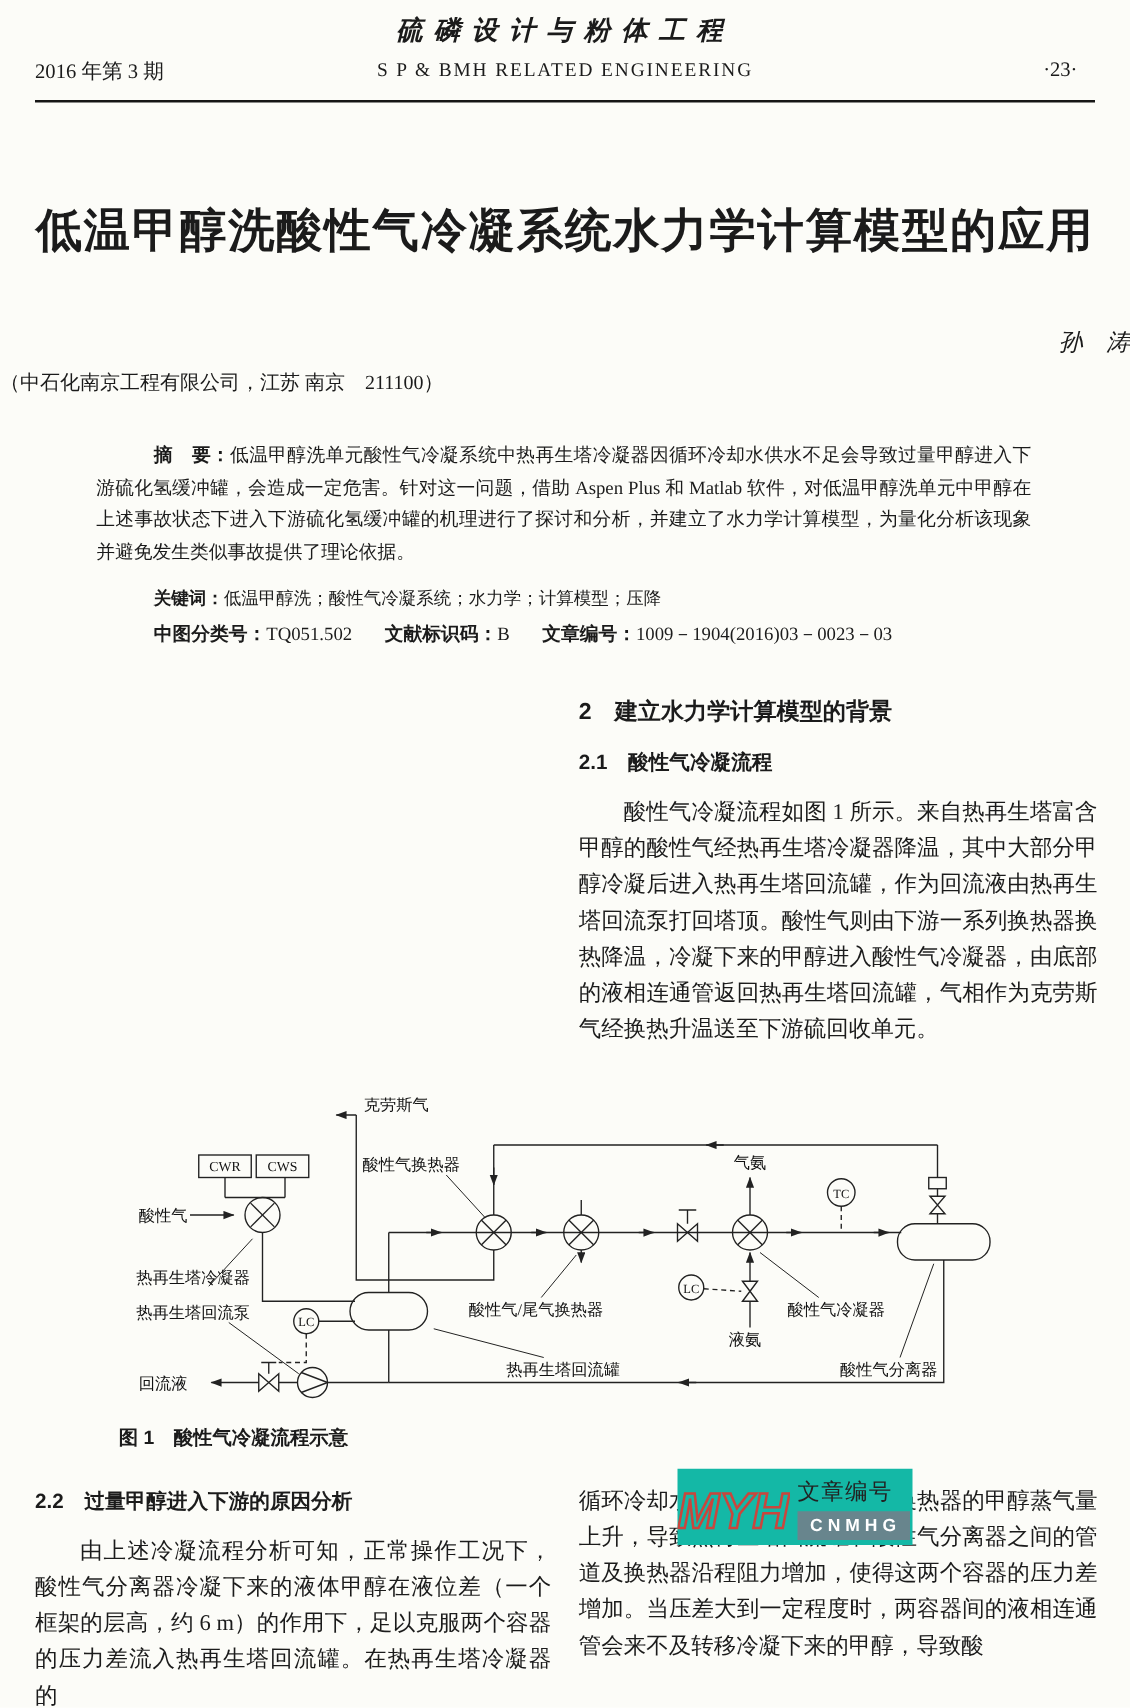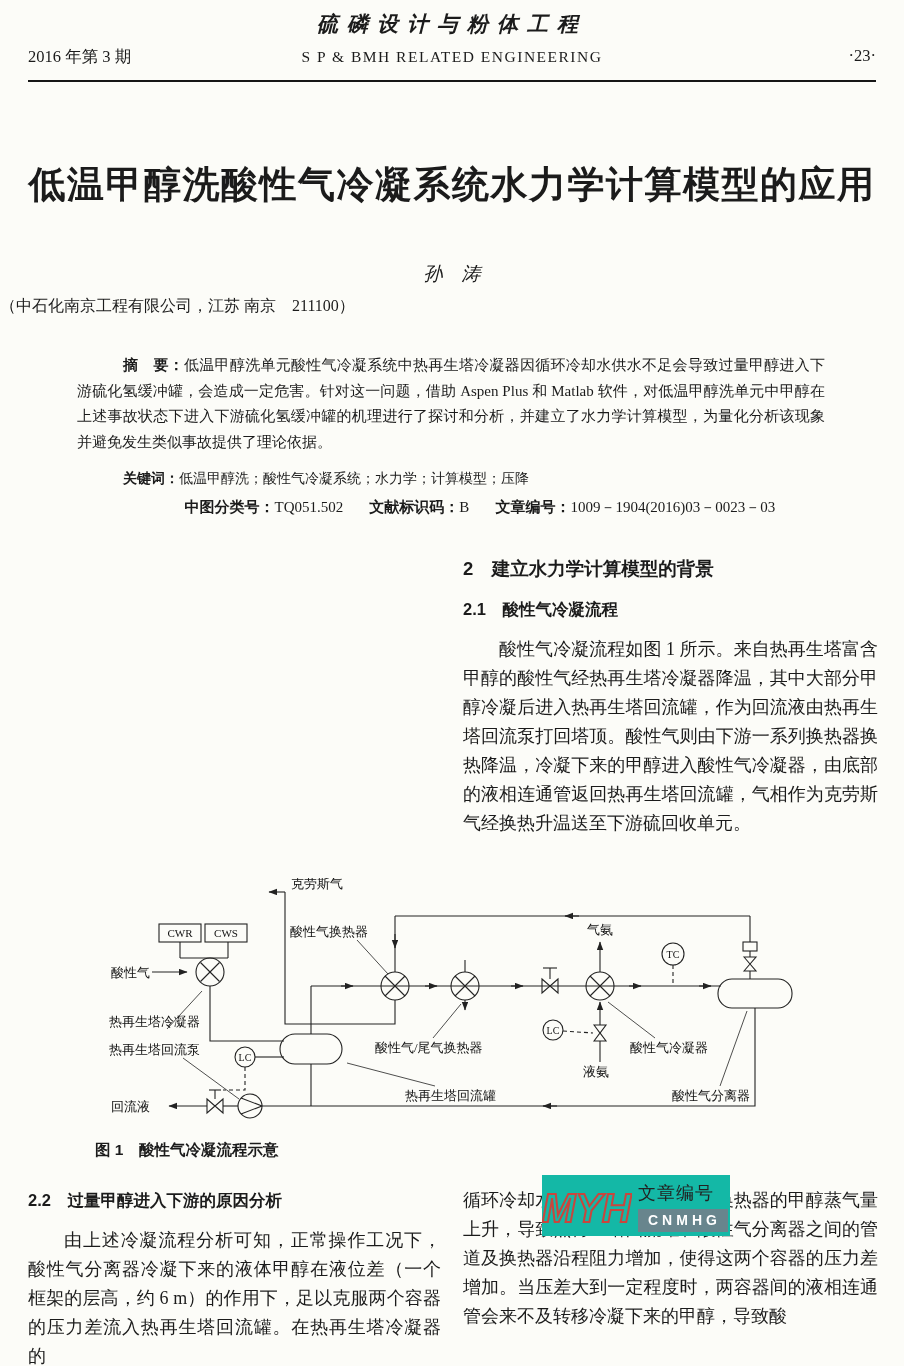--- a/index.html
+++ b/index.html
@@ -14,7 +14,7 @@
     font-size:21px; font-weight:bold; font-style:italic; letter-spacing:9px;}
   .issue{top:46px; left:28px; font-size:16.5px;}
   .journal-en{top:48px; left:0; width:100%; text-align:center; font-size:15.5px; letter-spacing:1.5px;}
-  .page-no{top:46px; right:28px; font-size:16.5px;}
+  .page-no{top:46px; right:42px; font-size:16.5px;}
   .rule{top:80px; left:28px; right:28px; border-top:2.8px solid #161616;}
   
   .title{top:160px; left:0; width:100%; text-align:center;

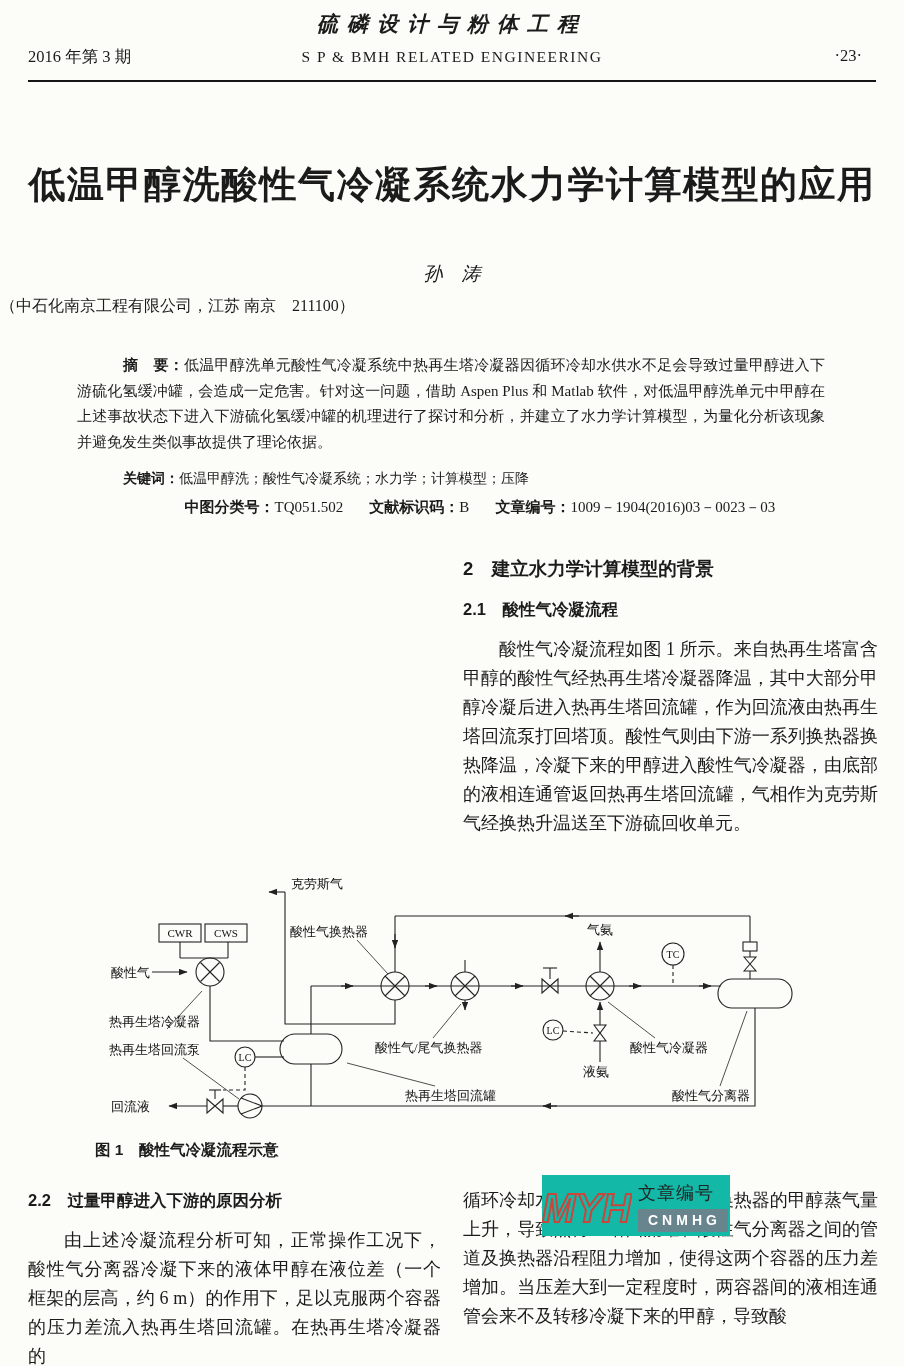--- a/index.html
+++ b/index.html
@@ -19,7 +19,7 @@
   
   .title{top:160px; left:0; width:100%; text-align:center;
     font-size:37px; font-weight:bold; letter-spacing:1.5px;}
-  .author{top:261px; left:0; width:100%; text-align:center; font-size:19px; font-style:italic;}
+  .author{top:261px; left:0; width:100%; text-align:right; font-size:19px; font-style:italic;}
   .affiliation{top:296px; left:0; width:100%; text-align:left; font-size:16px;}
   .abstract{top:352px; left:77px; width:748px; font-size:15px; line-height:25.5px;
     text-align:justify; text-indent:46px;}

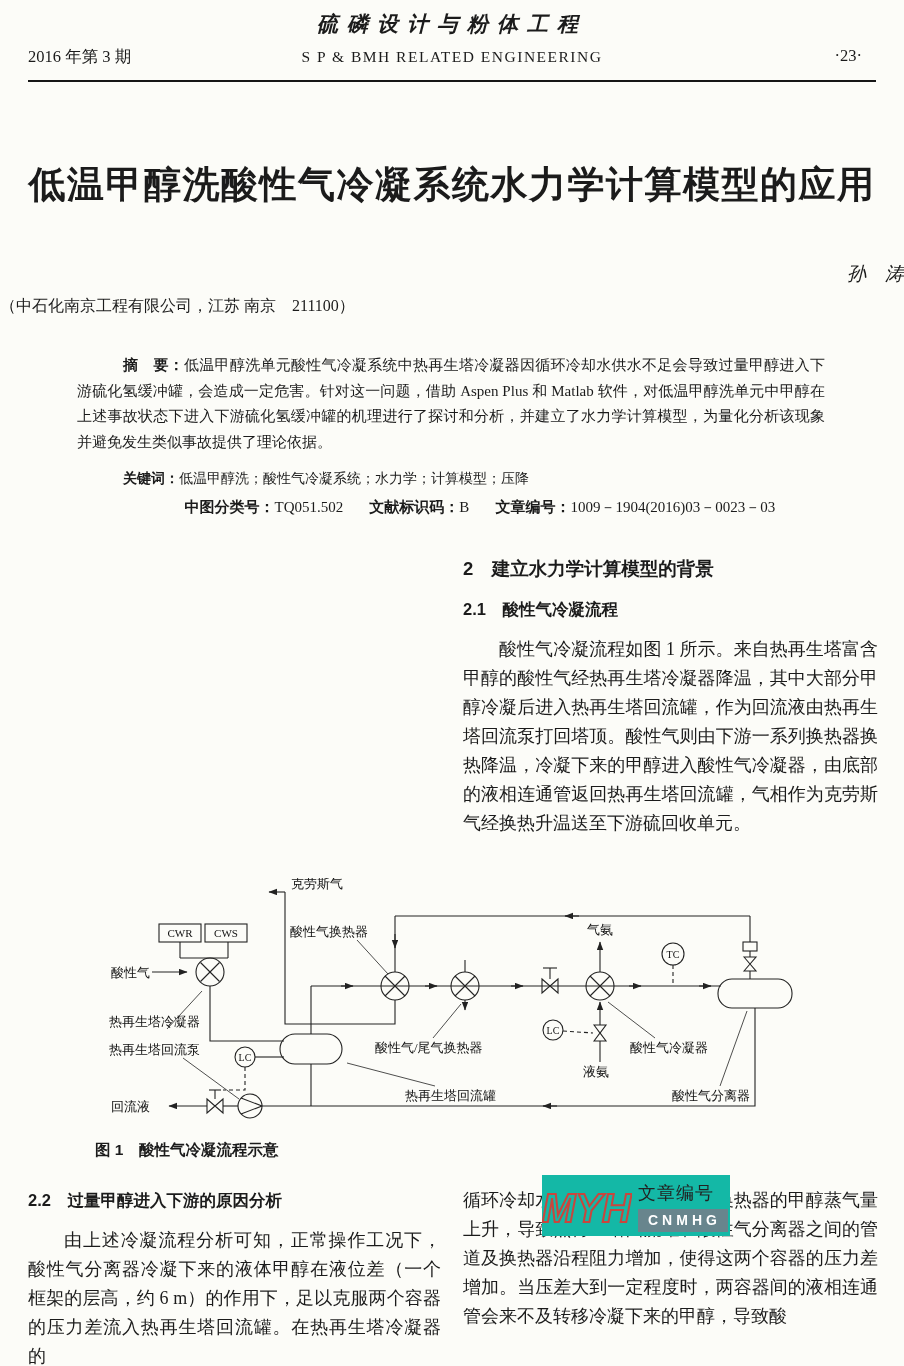--- a/index.html
+++ b/index.html
@@ -24,7 +24,7 @@
   .abstract{top:352px; left:77px; width:748px; font-size:15px; line-height:25.5px;
     text-align:justify; text-indent:46px;}
   .kw{top:470px; left:77px; width:748px; font-size:14px; text-indent:46px;}
-  .clc{top:498px; left:77px; width:760px; font-size:15px; text-indent:46px;text-align:center;}
+  .clc{top:498px; left:77px; width:760px; font-size:15px; text-indent:46px;}
   .blk-label{font-weight:bold; font-family:"Liberation Sans","DejaVu Sans",sans-serif;}
   .clc .val{margin-right:26px;}
   

